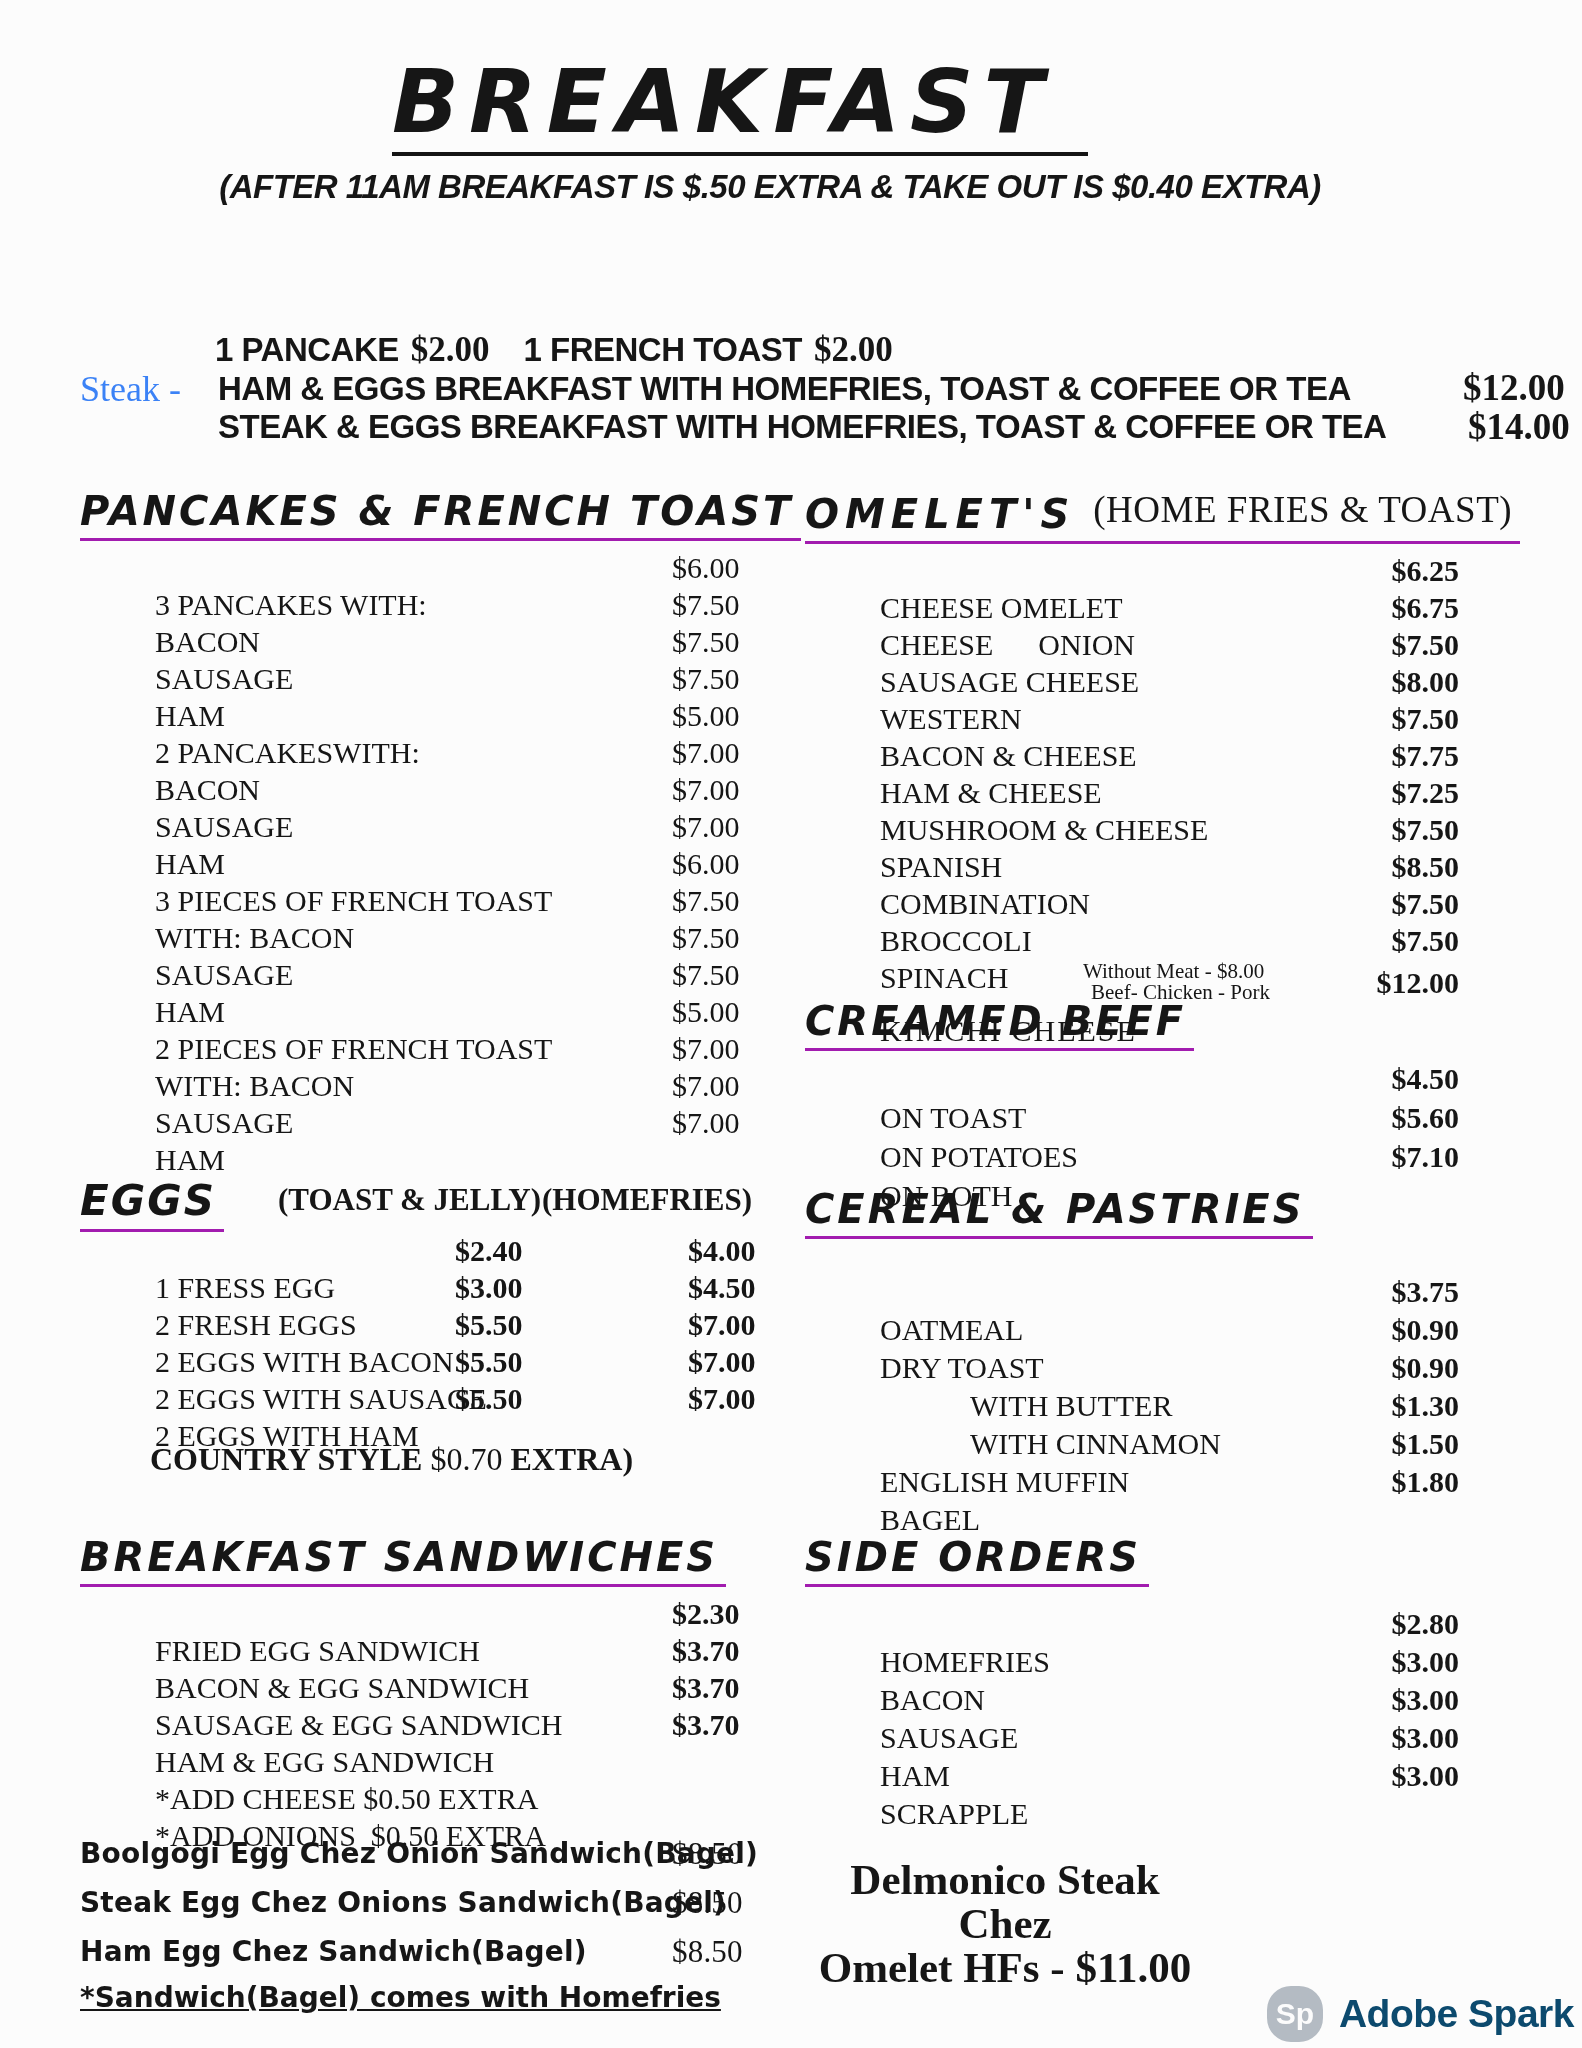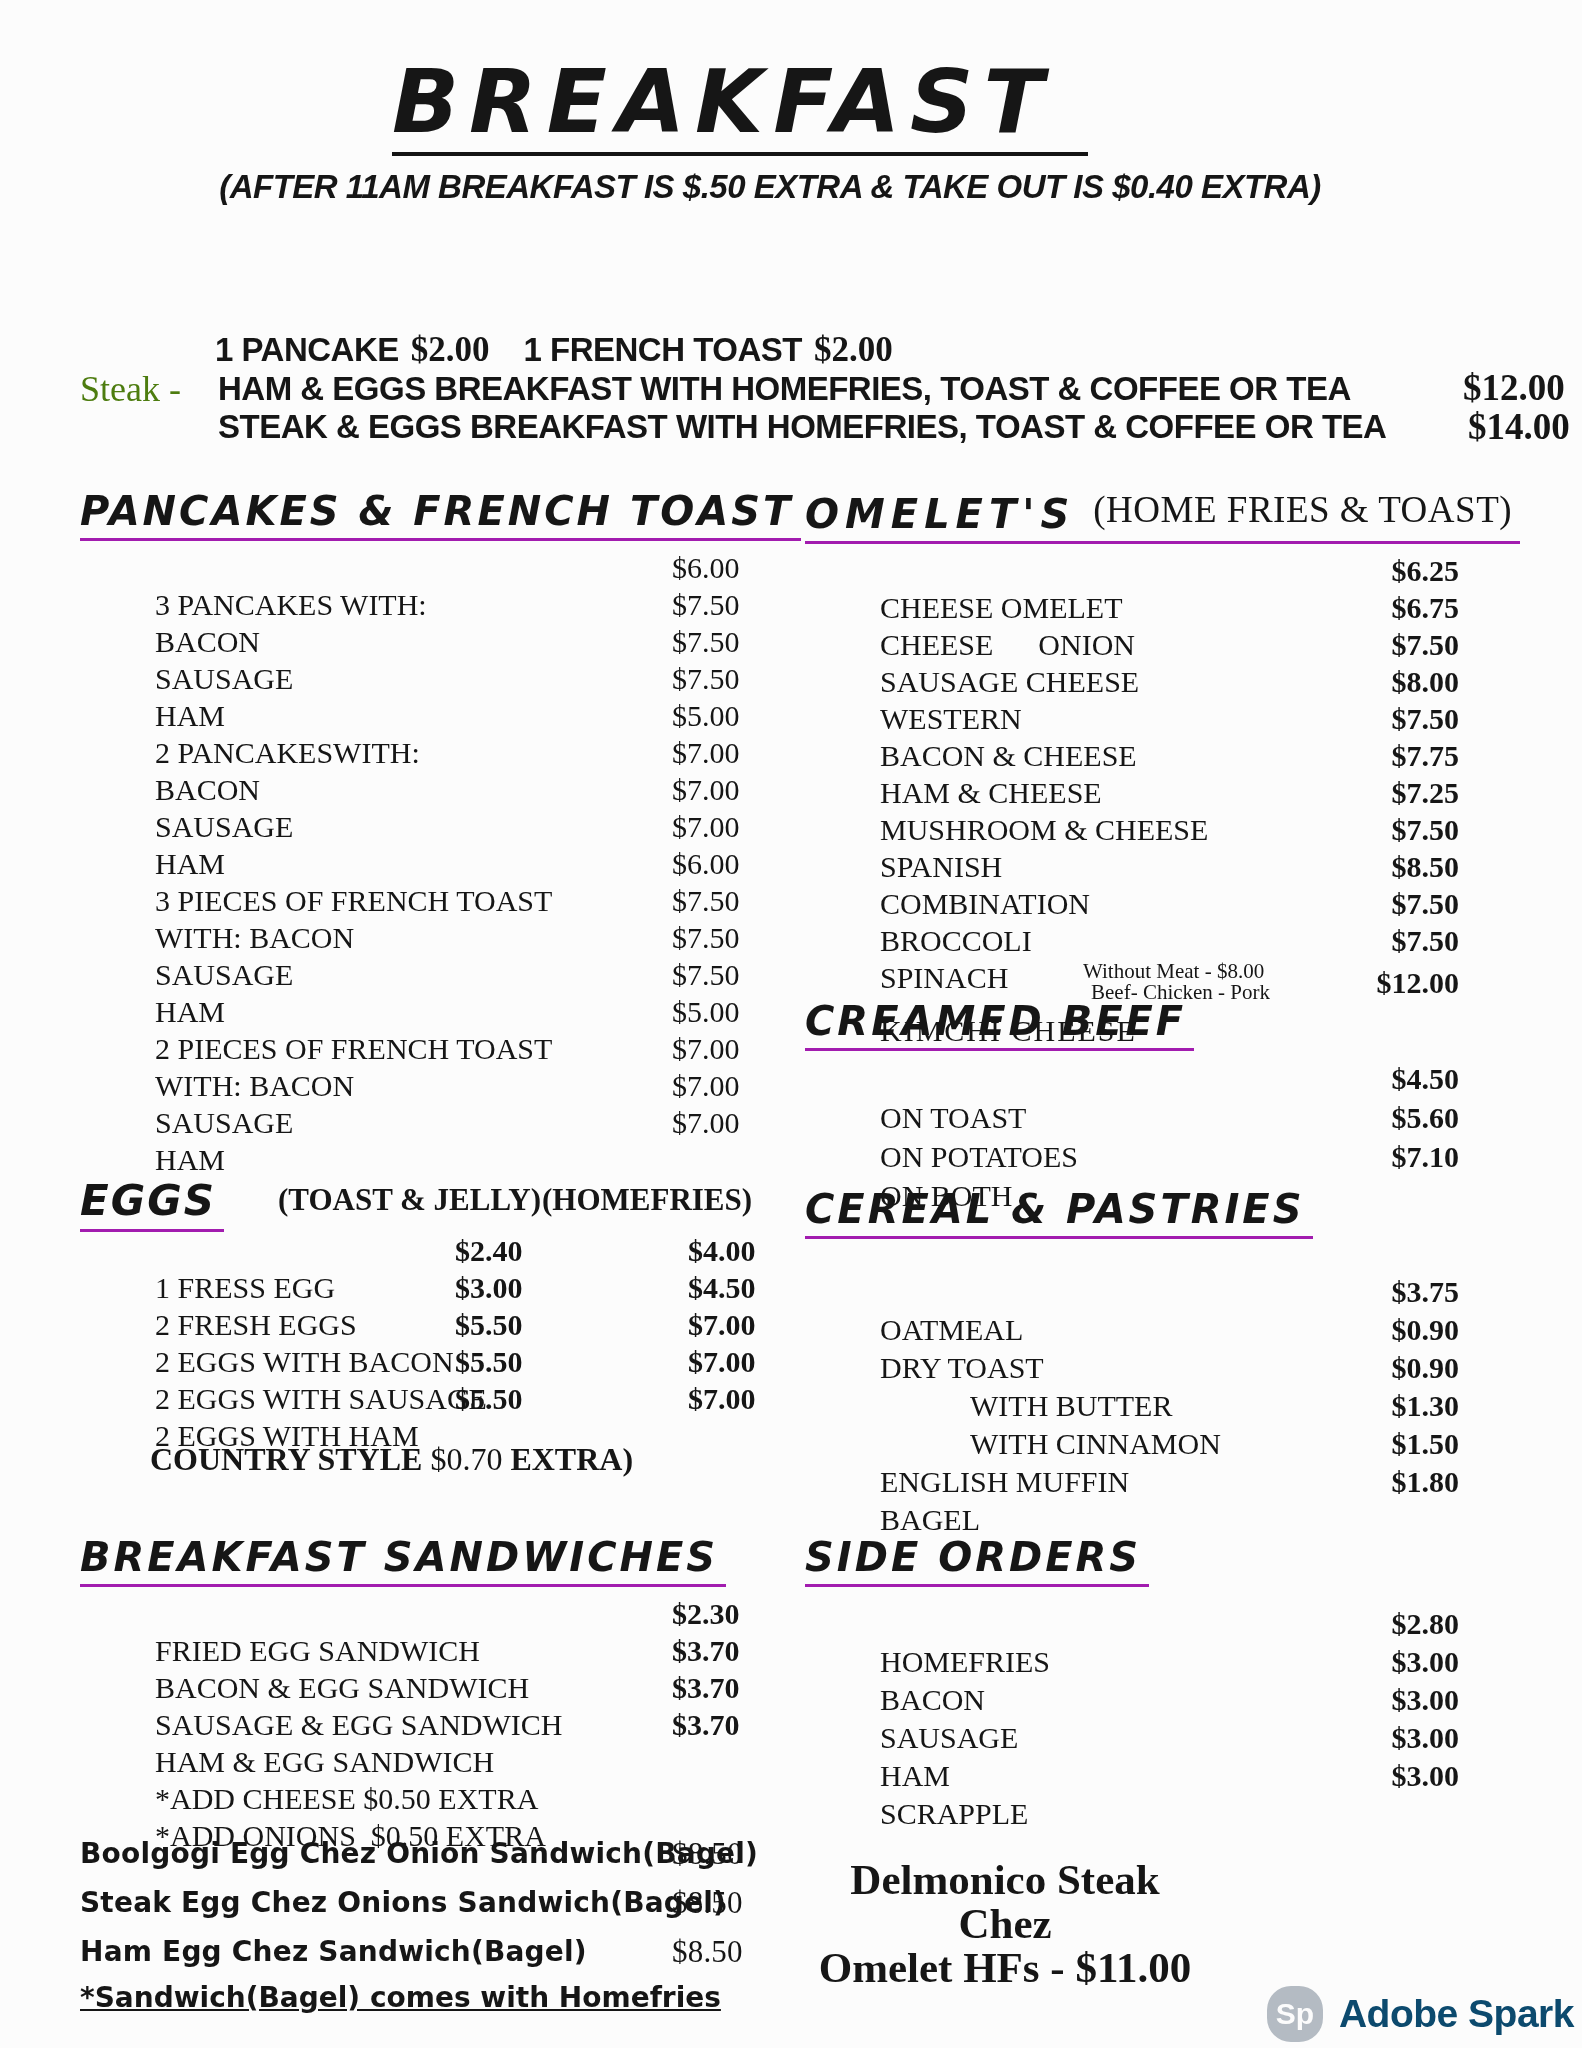--- a/index.html
+++ b/index.html
@@ -28,7 +28,7 @@
   .intro-1{left:215px;top:330px;}
   .intro-2{left:218px;top:370px;width:1330px;}
   .intro-3{left:218px;top:408px;width:1330px;}
-  .steak-prefix{position:absolute;left:80px;top:368px;font-family:"Liberation Serif",serif;font-weight:normal;font-size:36px;color:#4d7c0f;}
+  .steak-prefix{position:absolute;left:80px;top:368px;font-family:"Liberation Serif",serif;font-weight:normal;font-size:36px;color:#3b82f6;}
   .iprice{font-family:"Liberation Serif",serif;font-weight:bold;margin-left:12px;font-size:35px;letter-spacing:0;}
   .gap40{display:inline-block;width:34px;}
   .tail-price{position:absolute;font-family:"Liberation Serif",serif;font-weight:bold;font-size:37px;letter-spacing:0;}

